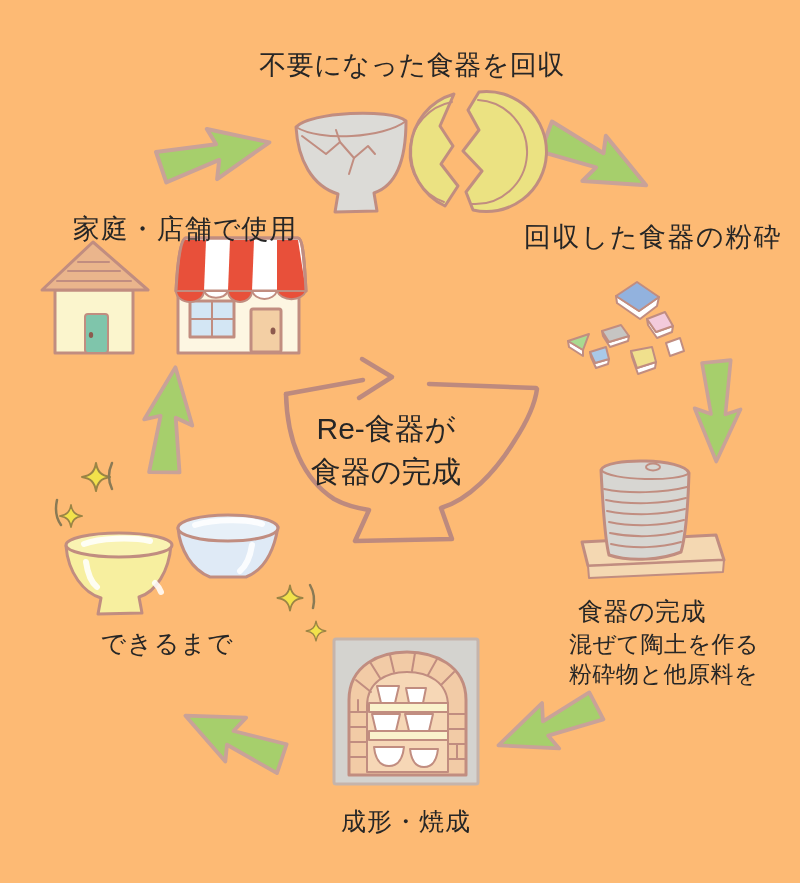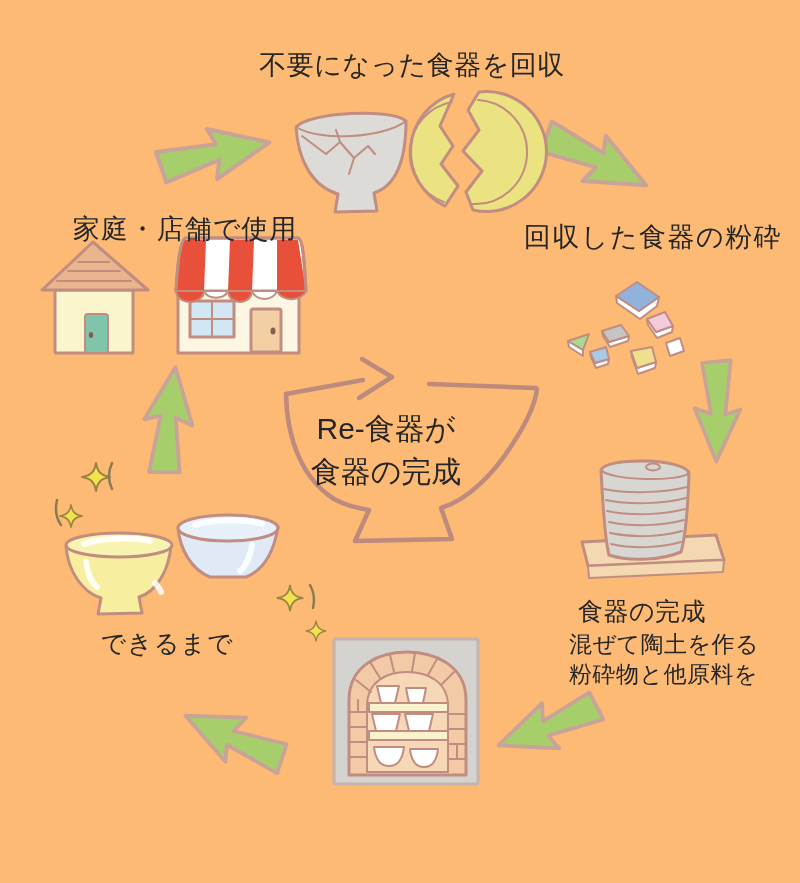--- a/index.html
+++ b/index.html
@@ -203,6 +203,7 @@
     <div>粉砕物と他原料を</div>
   </div>
 
+  <div class="label c lbl-firing">成形・焼成</div>
 
   <div class="label c lbl-finish">
     <div>できるまで</div>

